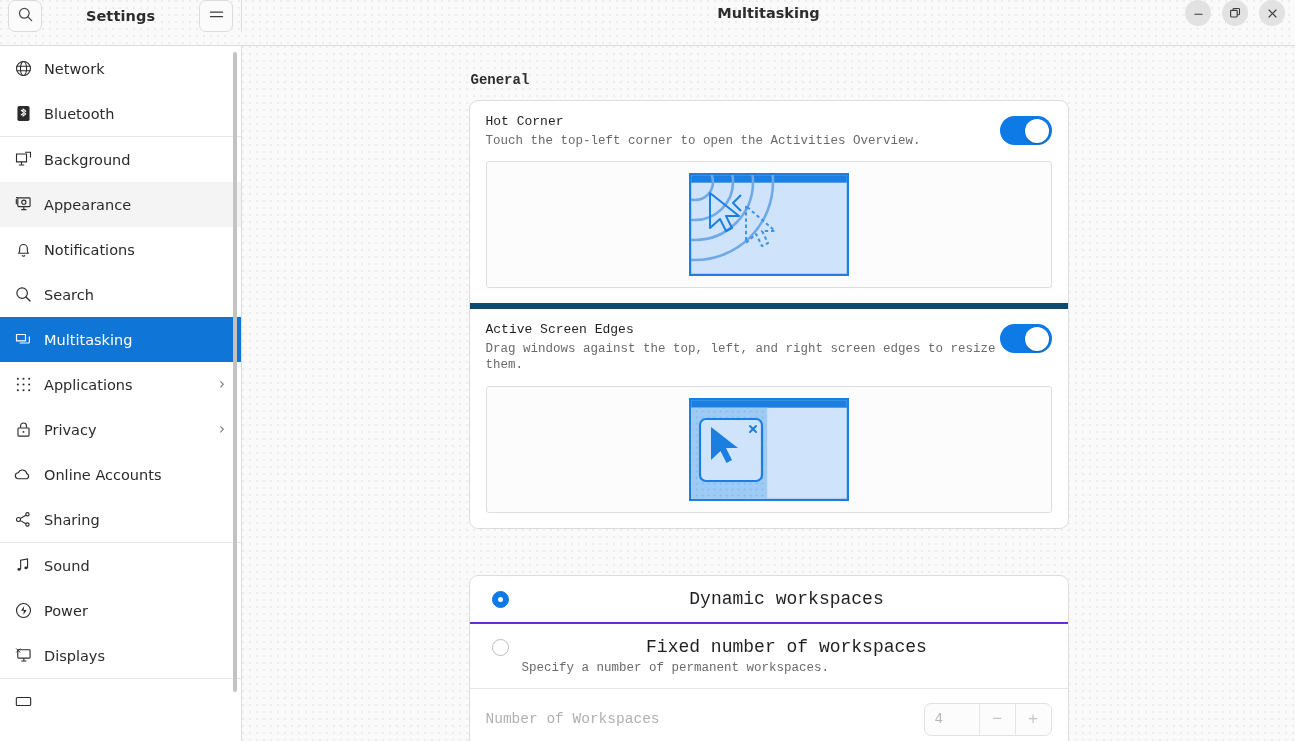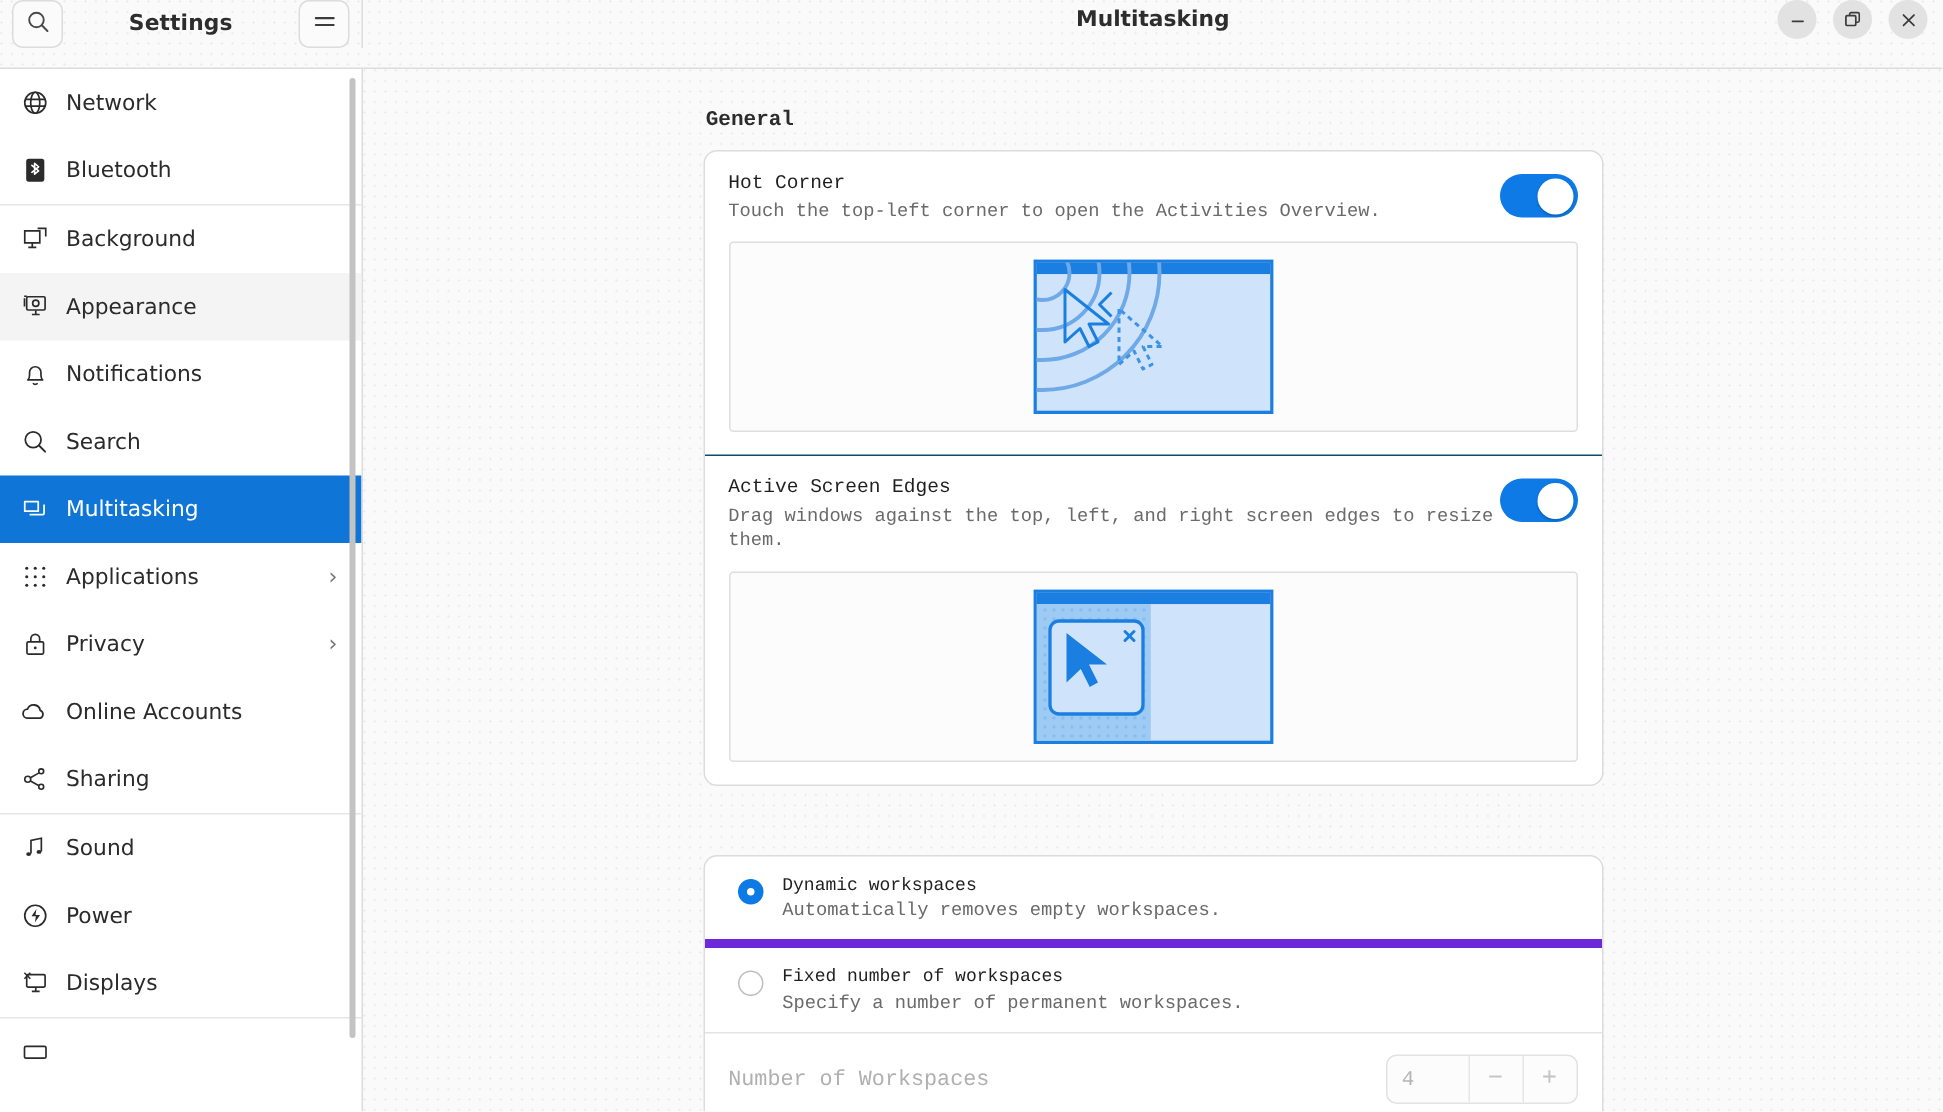--- a/index.html
+++ b/index.html
@@ -635,7 +635,7 @@
               </svg>
             </div>
 
-            <div class="pref-row" style="border-top:1px solid #0c4a6e;justify-content:flex-end;">
+            <div class="pref-row" style="border-top:6px solid #0c4a6e;justify-content:flex-end;">
               <div class="pref-texts">
                 <div class="pref-title">Active Screen Edges</div>
                 <div class="pref-sub">Drag windows against the top, left, and right screen edges to resize them.</div>

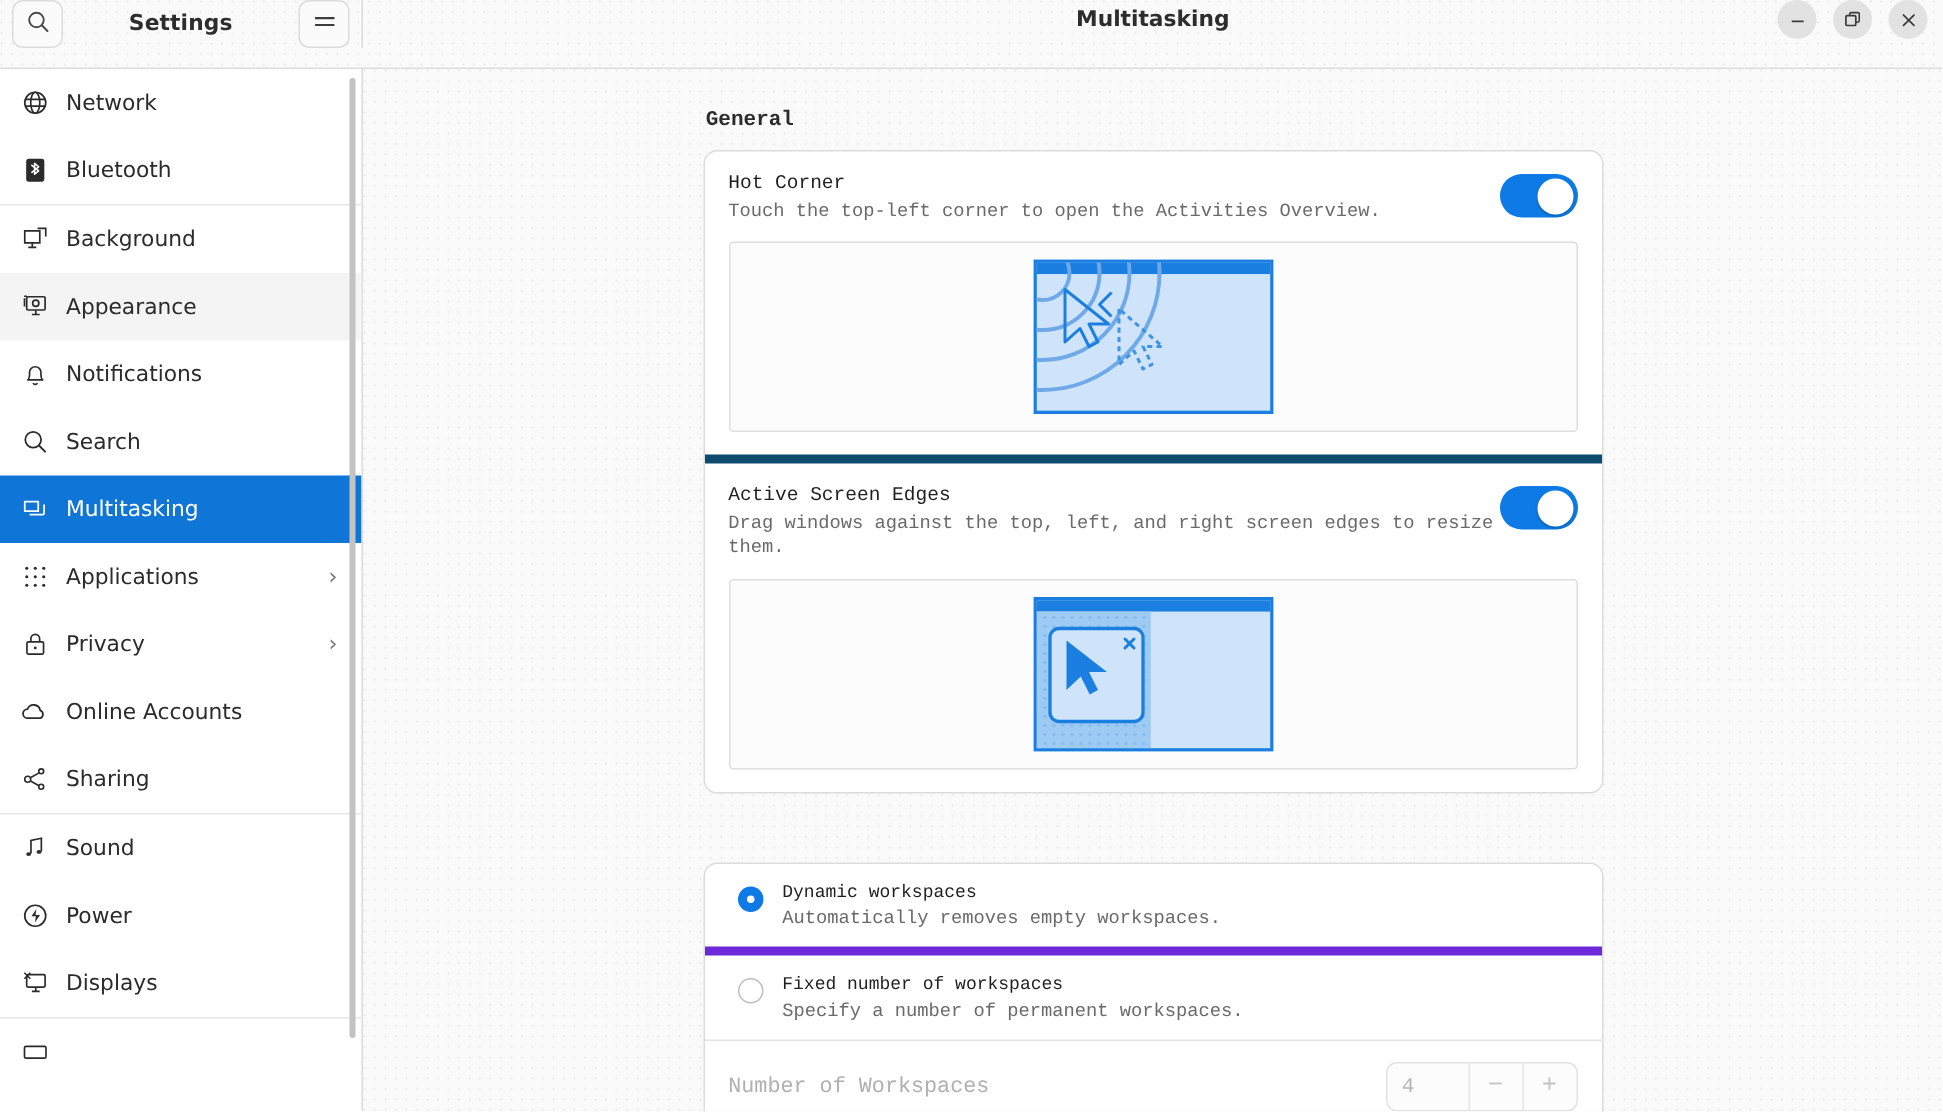--- a/index.html
+++ b/index.html
@@ -304,7 +304,7 @@
     background: #fff;
   }
   .radio-texts { flex: 1; }
-  .radio-title { font-size: 12px; color: #1f1f1f; line-height: 1.3; }
+  .radio-title { font-size: 18px; color: #1f1f1f; line-height: 1.3; text-align: center; }
   .radio-sub { font-size: 12.5px; color: #6a6a6a; margin-top: 1px; line-height: 1.3; }
 
   

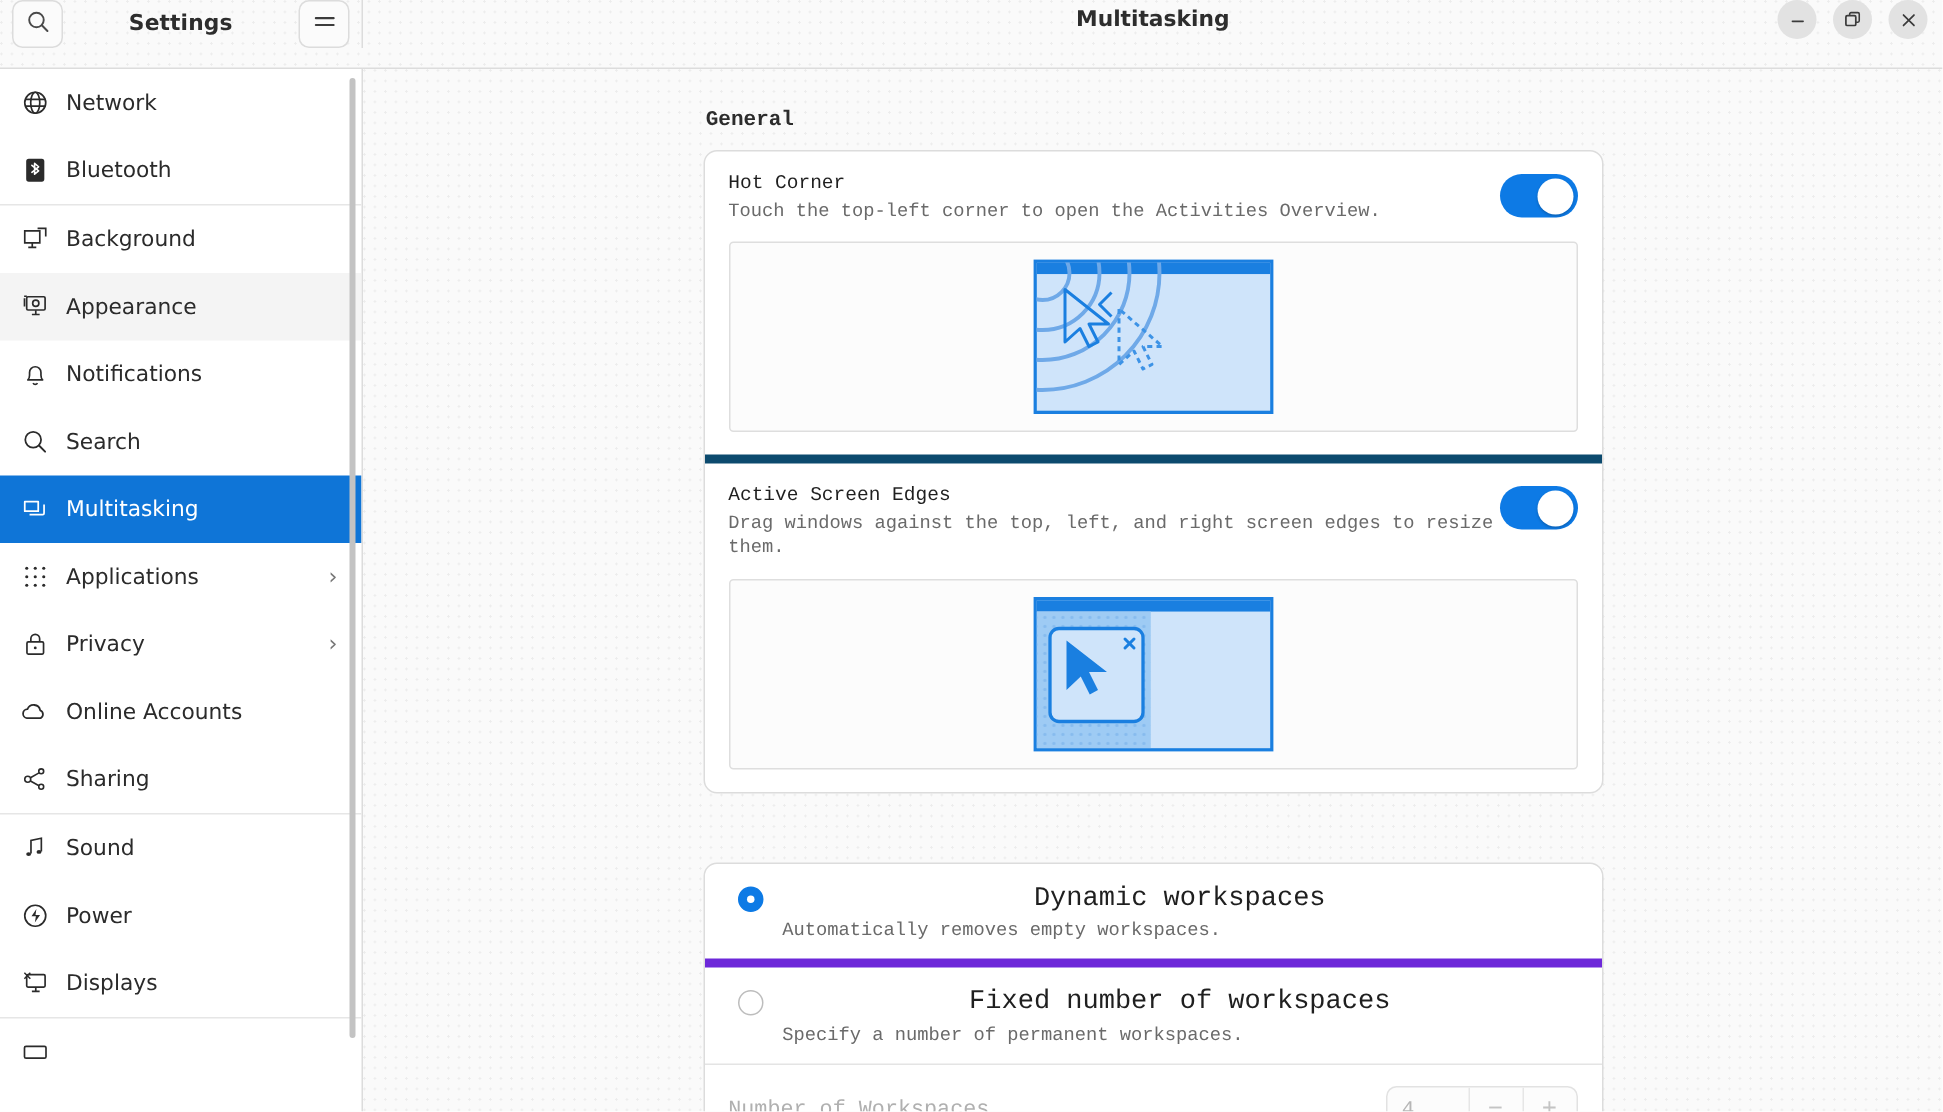--- a/index.html
+++ b/index.html
@@ -676,7 +676,6 @@
               <div class="radio checked"></div>
               <div class="radio-texts">
                 <div class="radio-title">Dynamic workspaces</div>
-                <div class="radio-sub">Automatically removes empty workspaces.</div>
               </div>
             </div>
 

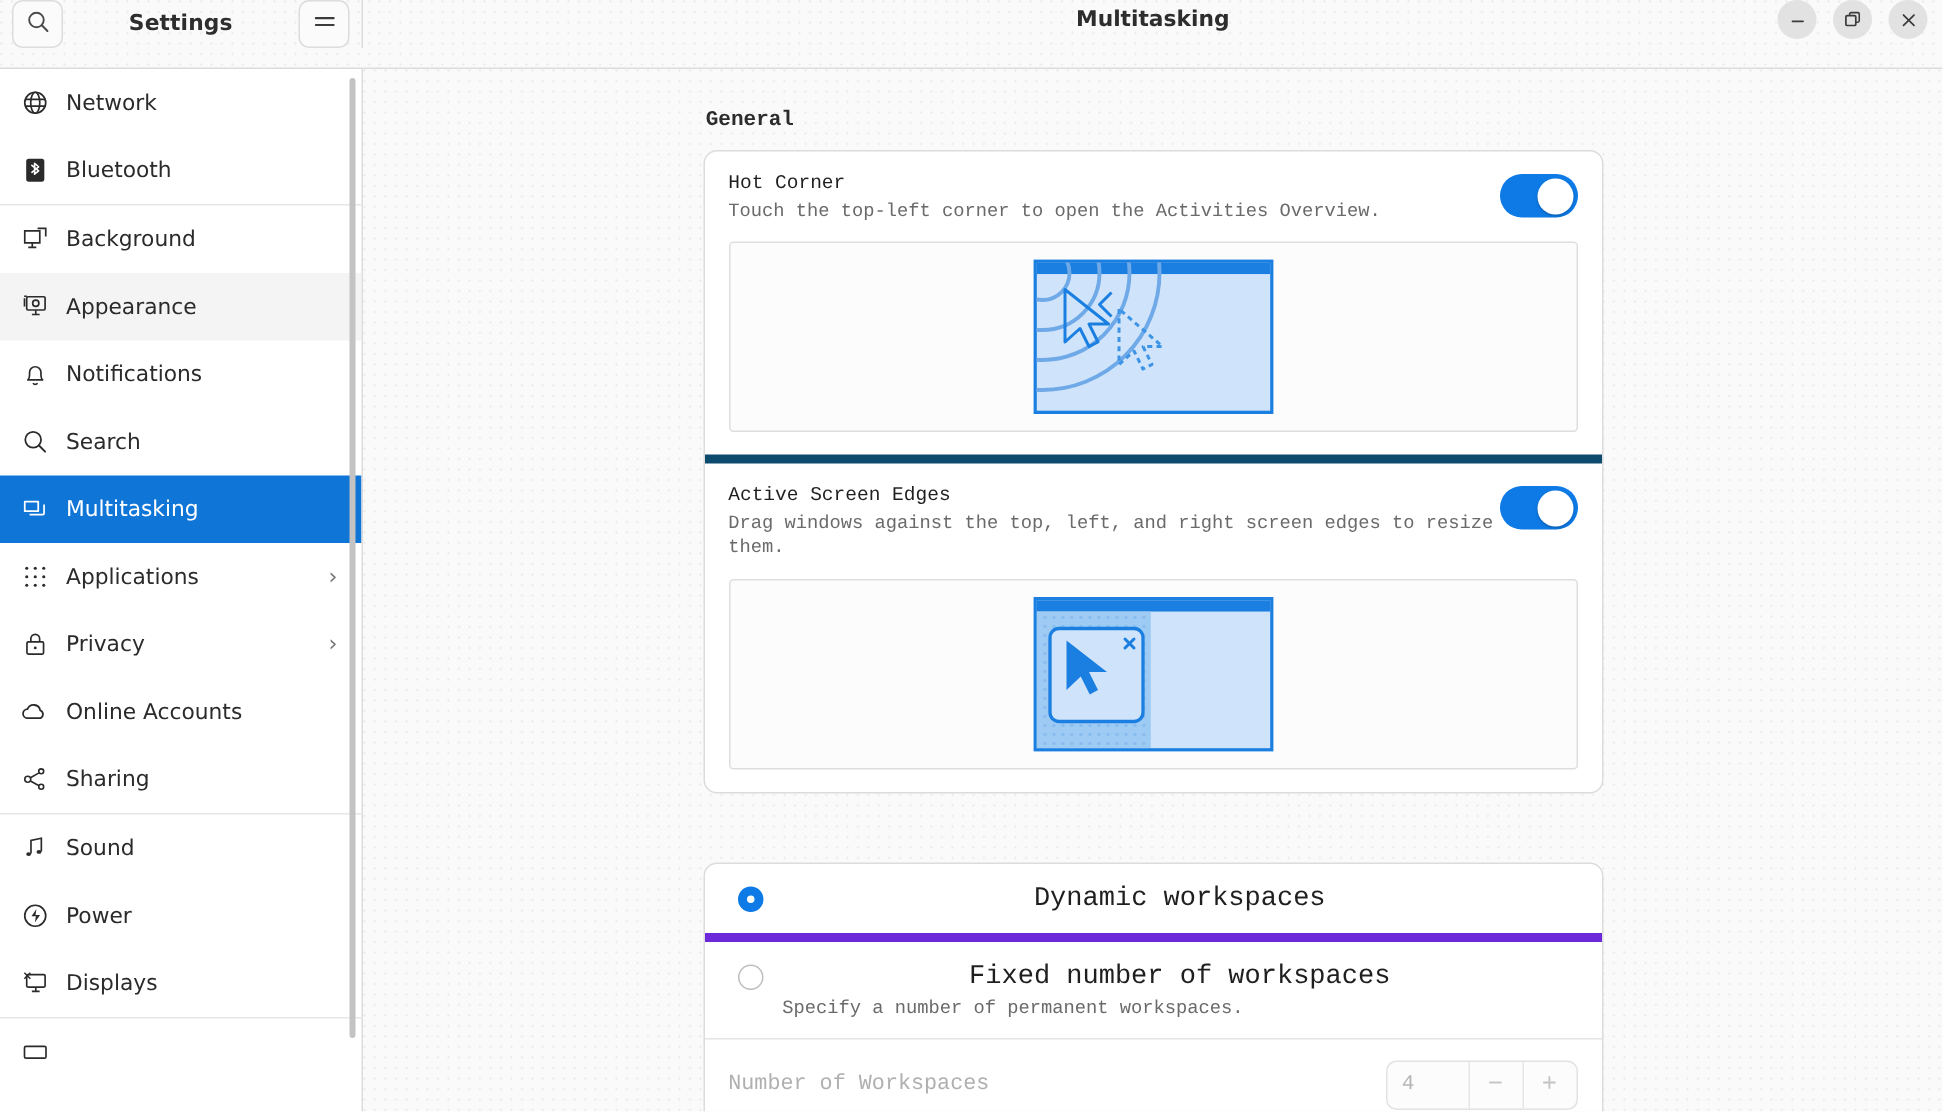--- a/index.html
+++ b/index.html
@@ -281,7 +281,7 @@
     cursor: pointer;
   }
   .radio-row + .radio-row,
-  .card .divider { border-top: 6px solid #6d28d9; }
+  .card .divider { border-top: 2px solid #6d28d9; }
   .radio {
     width: 17px; height: 17px;
     border-radius: 50%;

